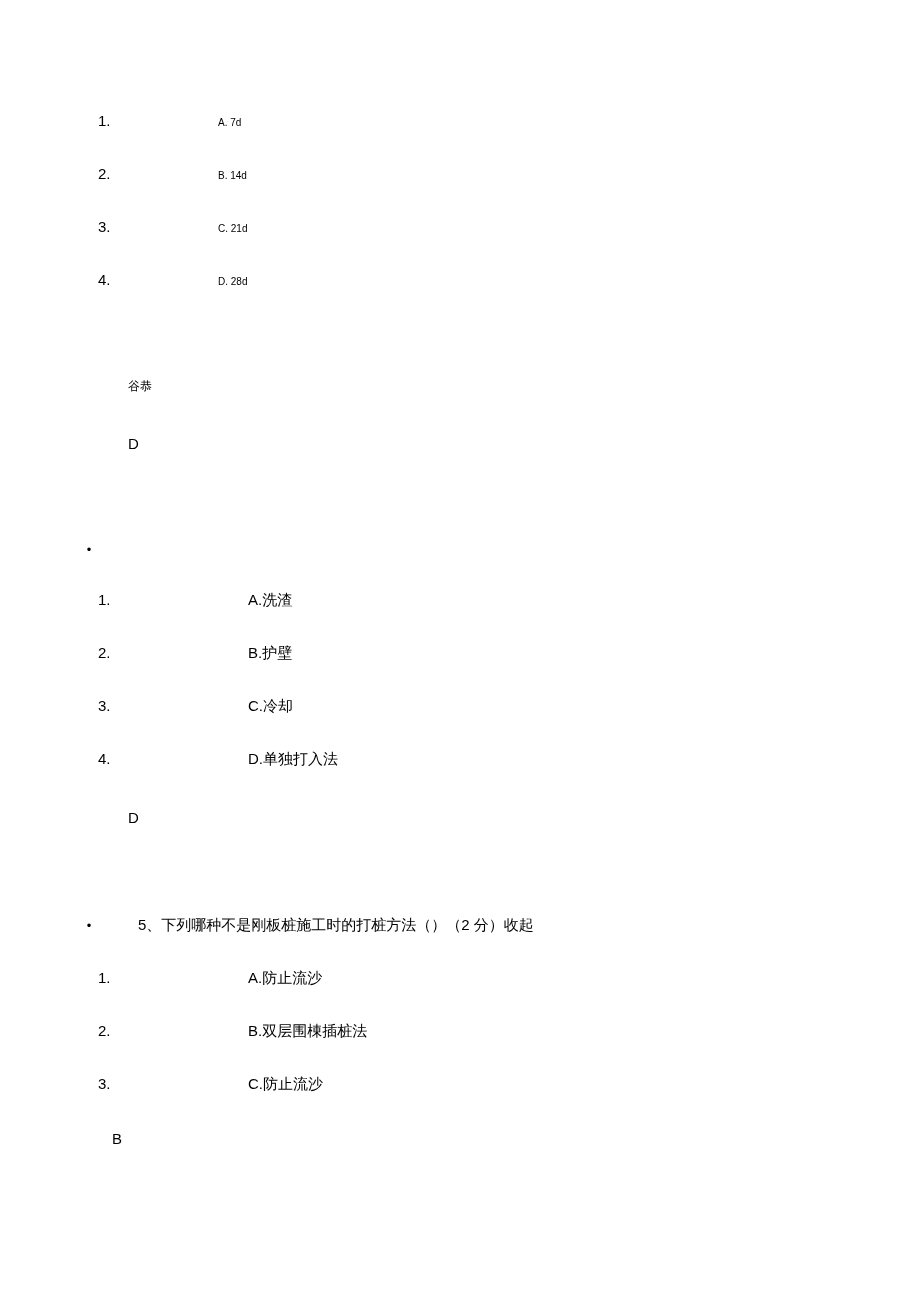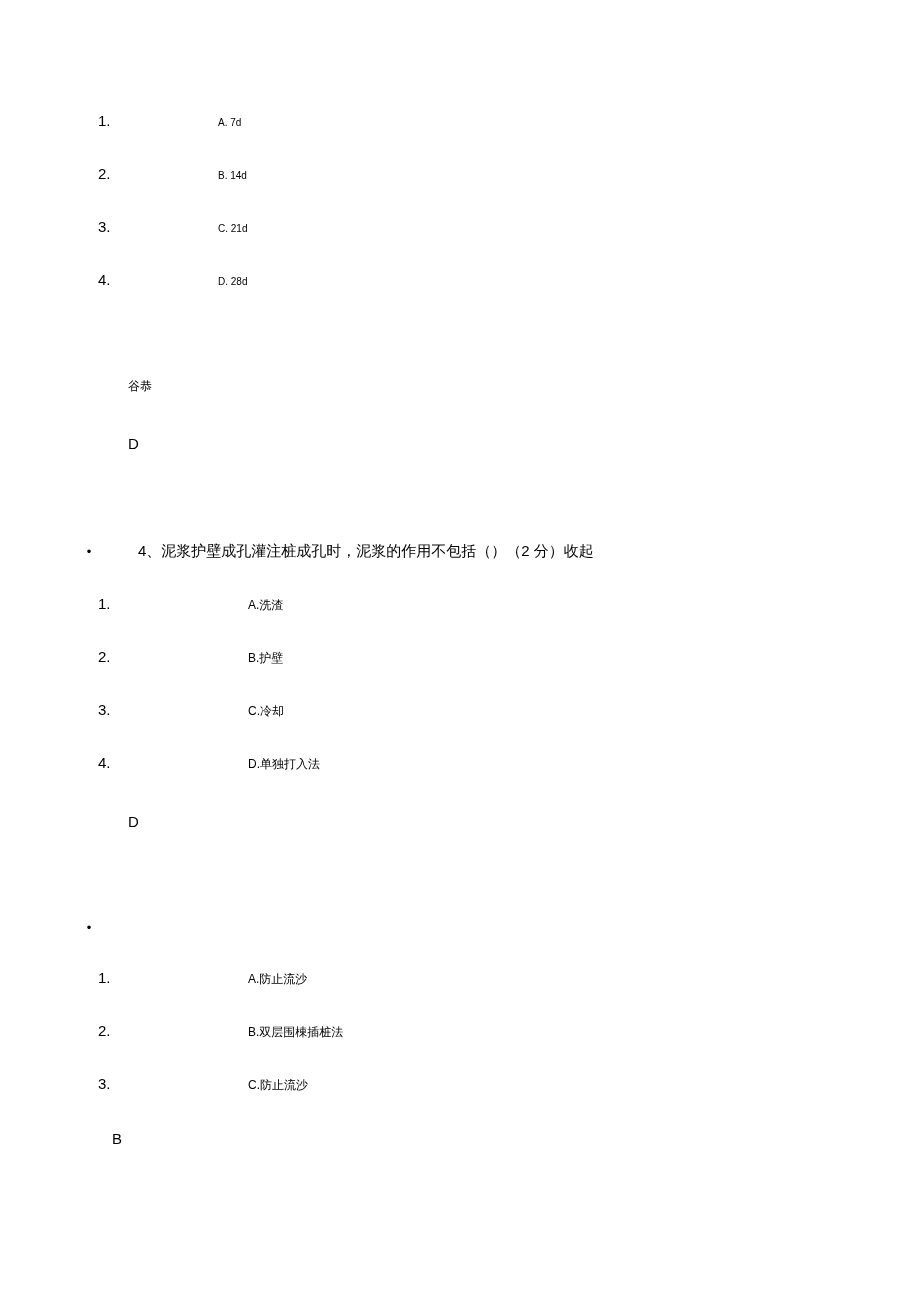--- a/index.html
+++ b/index.html
@@ -104,7 +104,6 @@
 
   <div class="q-row">
     <span class="bullet">•</span>
-    <span class="q-text">4、泥浆护壁成孔灌注桩成孔时，泥浆的作用不包括（）（2 分）收起</span>
   </div>
   <div class="opt-list">
     <div class="q-opt-row">

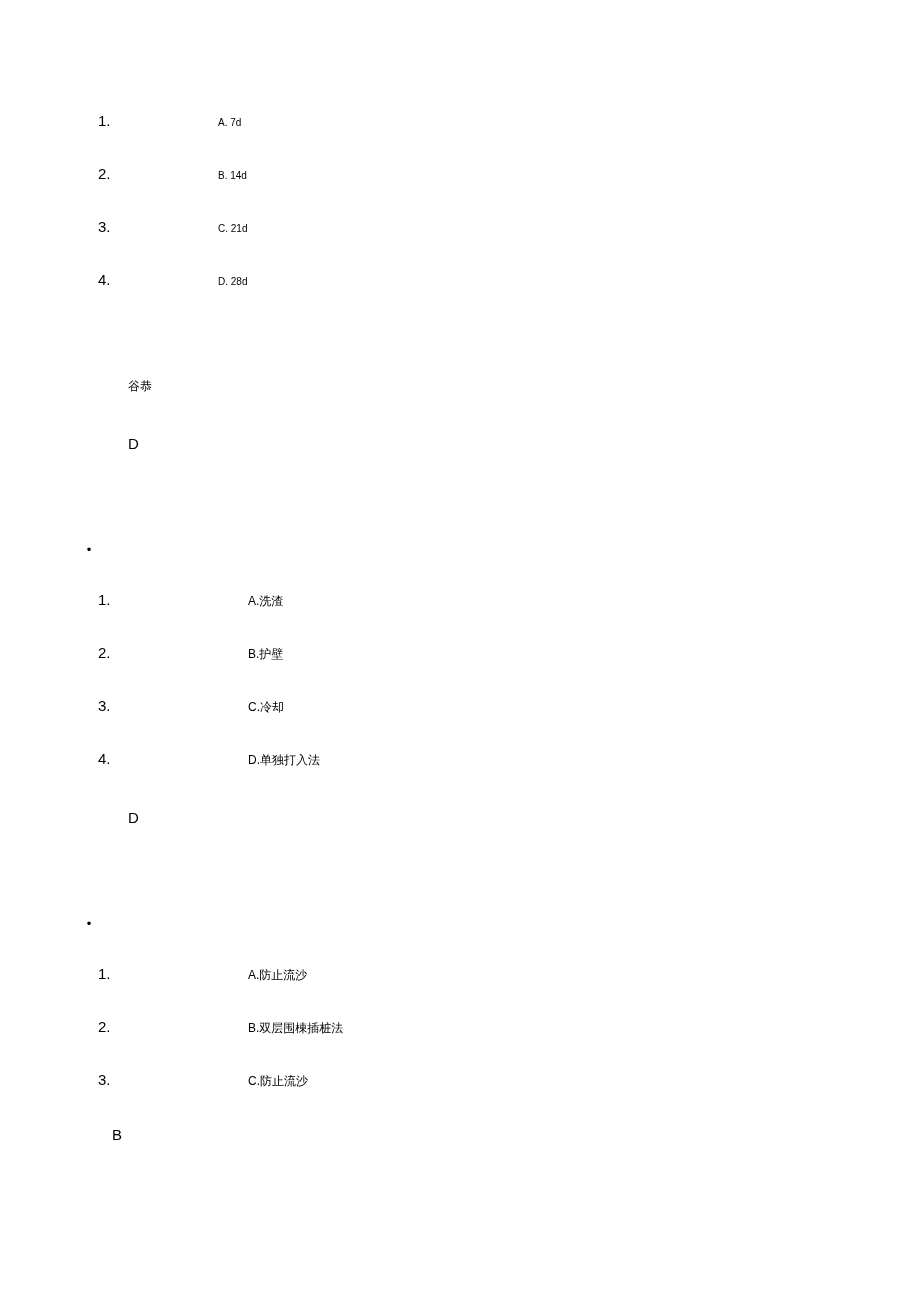--- a/index.html
+++ b/index.html
@@ -68,7 +68,7 @@
     font-size: 15px;
   }
   .q-opt-text {
-    font-size: 12px;
+    font-size: 15px;
   }
   .bottom-letter {
     font-size: 15px;

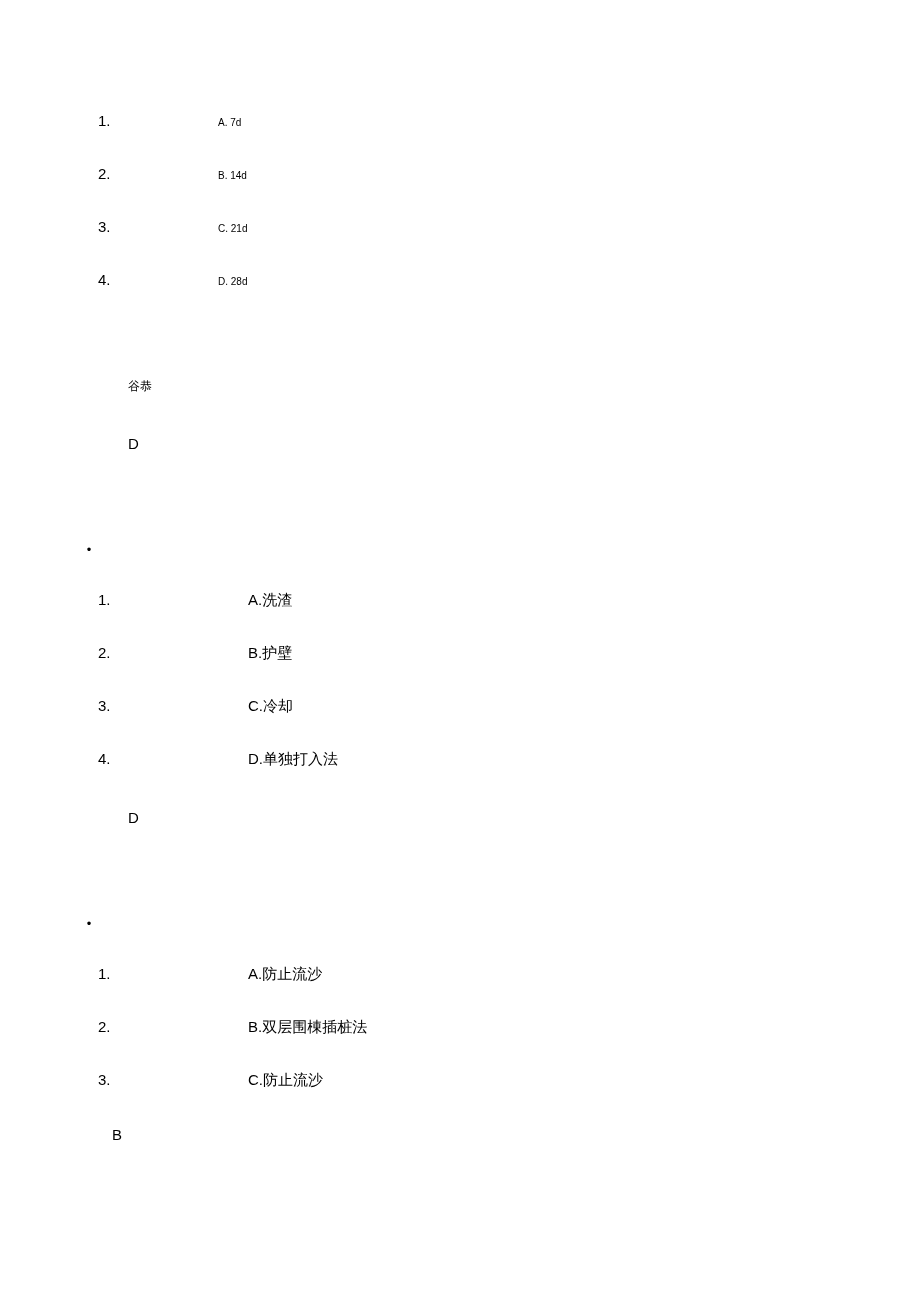--- a/index.html
+++ b/index.html
@@ -127,6 +127,7 @@
 
   <div class="q-row">
     <span class="bullet">•</span>
+    <span class="q-text">5、下列哪种不是刚板桩施工时的打桩方法（）（2 分）收起</span>
   </div>
   <div class="opt-list">
     <div class="q-opt-row">

